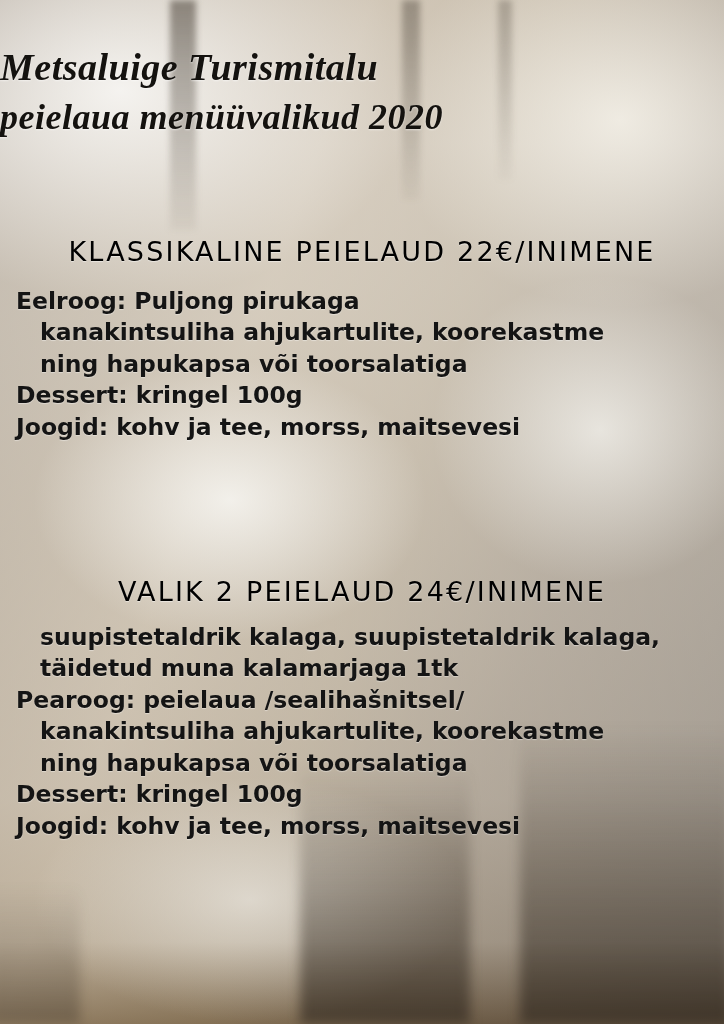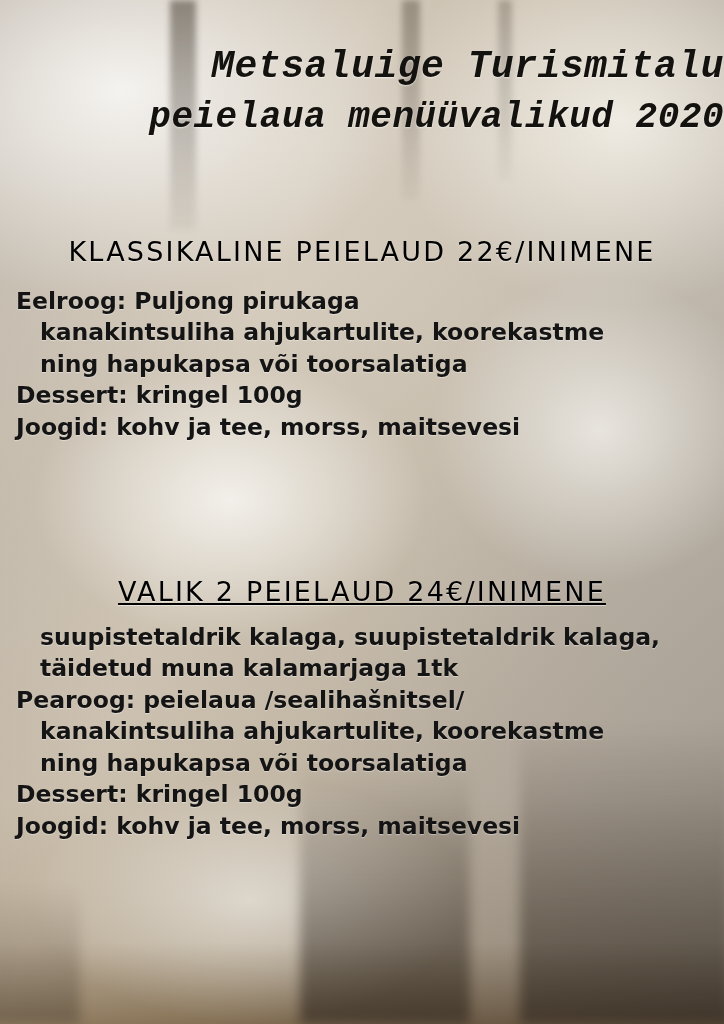--- a/index.html
+++ b/index.html
@@ -96,8 +96,8 @@
     left: 0;
     right: 0;
     top: 44px;
-    text-align: right;
-    font-family: Liberation Mono, monospace;
+    text-align: left;
+    font-family: Liberation Serif, serif;
     font-style: italic;
     font-weight: 700;
     color: #14120f;

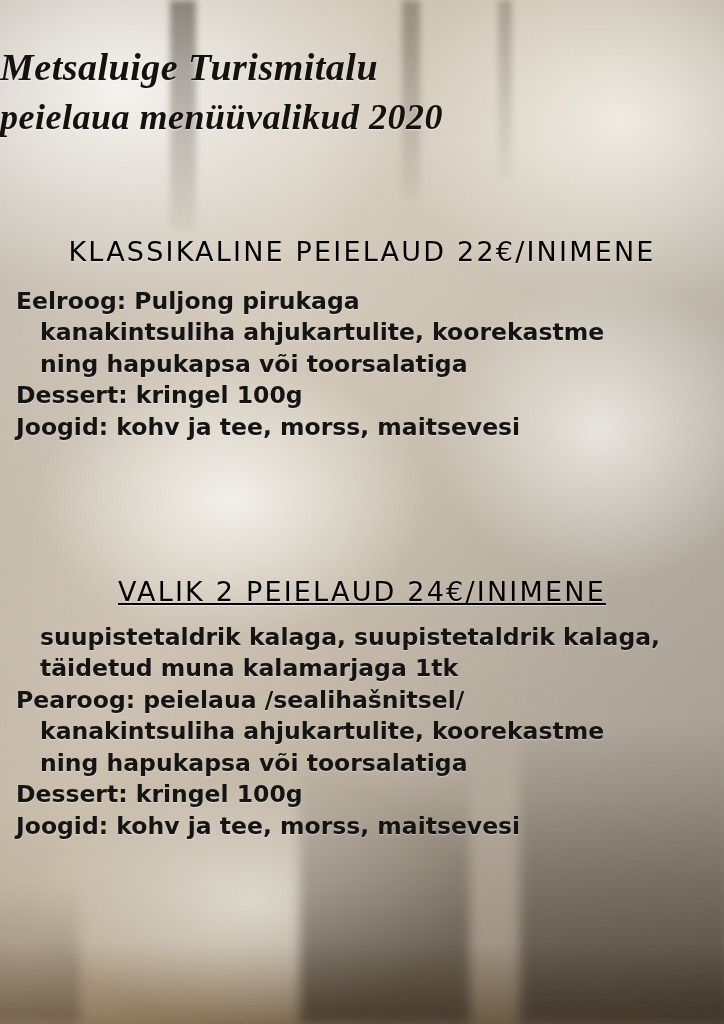--- a/index.html
+++ b/index.html
@@ -122,7 +122,7 @@
     text-transform: uppercase;
   }
   .section-heading.h1 { top: 236px; }
-  .section-heading.h2 { top: 576px; text-decoration: underline; }
+  .section-heading.h2 { top: 576px; }
 
   .menu-block {
     position: absolute;

